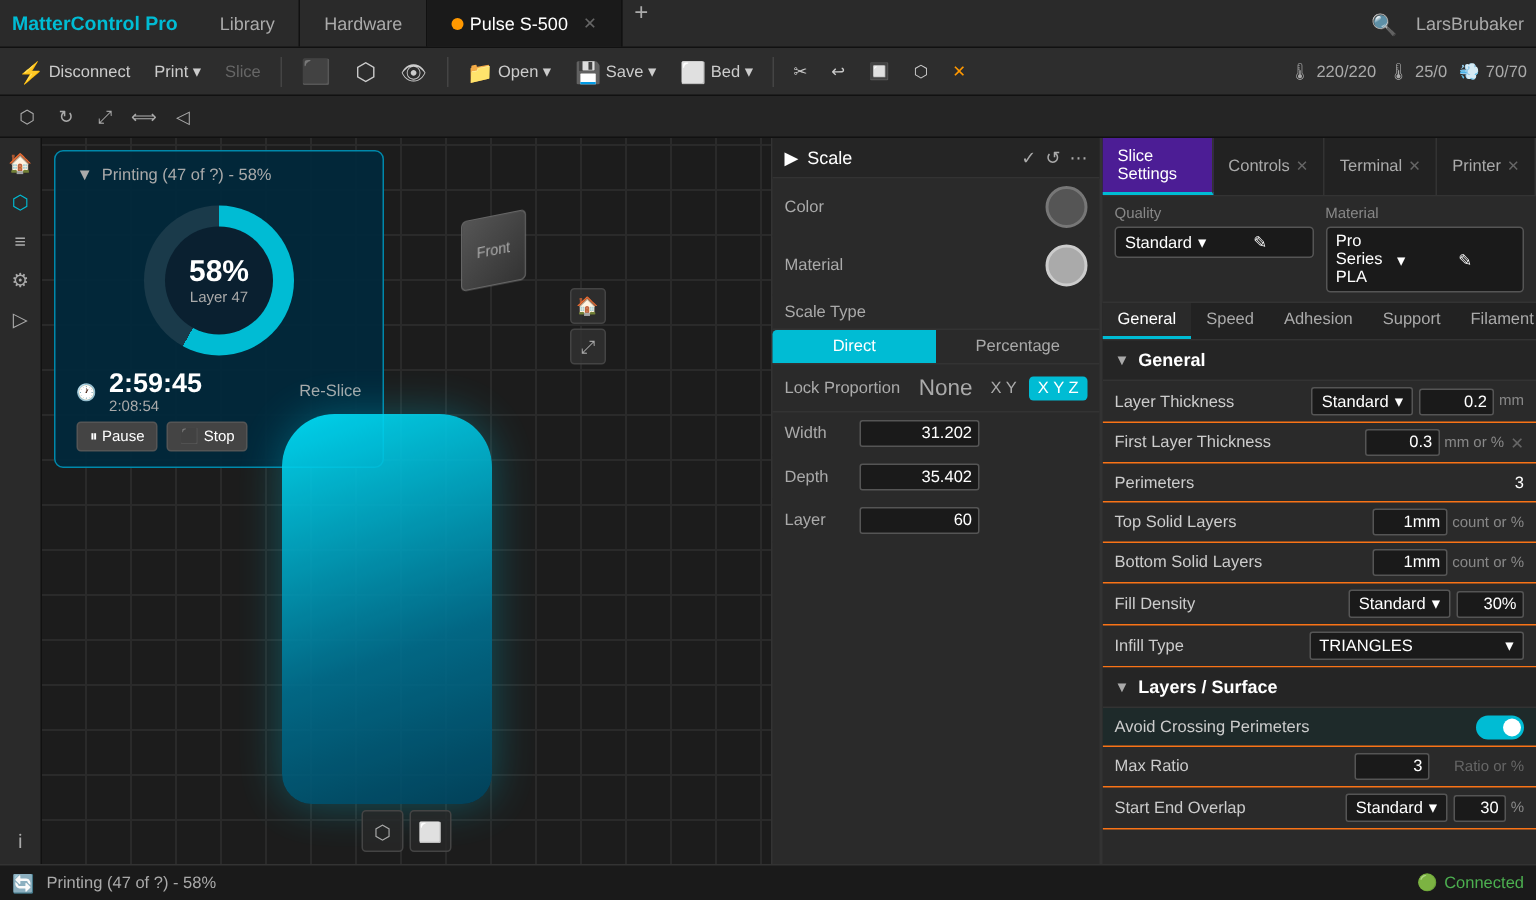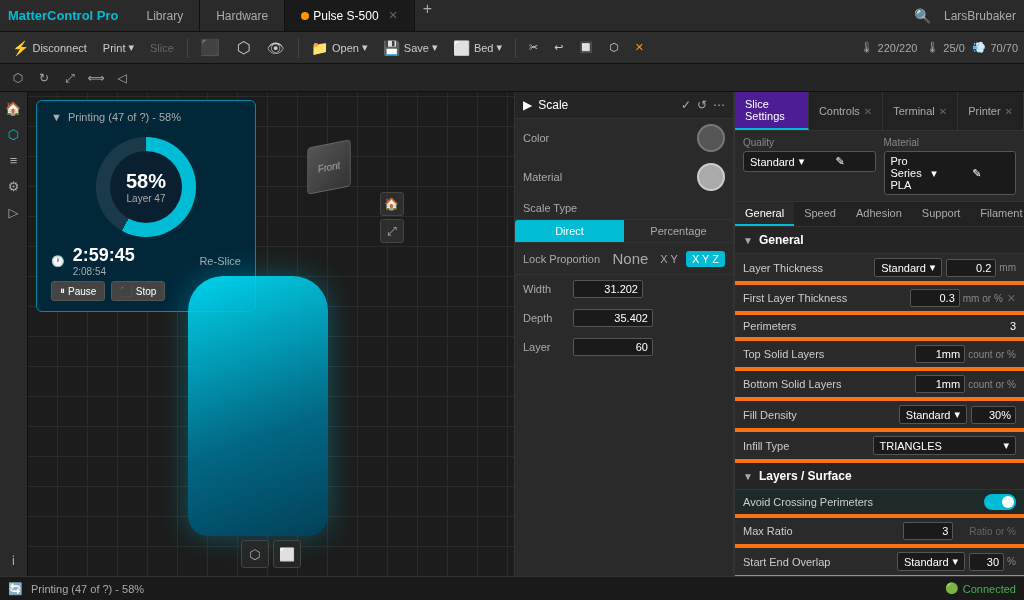--- a/index.html
+++ b/index.html
@@ -114,7 +114,7 @@
     .section-arrow { color: #aaa; font-size: 10px; }
     .section-title { font-size: 12px; color: #fff; font-weight: bold; }
 
-    .setting-row { display: flex; align-items: center; padding: 4px 8px; border-bottom: 4px solid #f97316; min-height: 26px; }
+    .setting-row { display: flex; align-items: center; padding: 4px 8px; border-bottom: 1px solid #f97316; min-height: 26px; }
     .setting-label { font-size: 11px; color: #ccc; flex: 1; }
     .setting-value { font-size: 11px; color: #fff; }
     .setting-input { background: #1a1a1a; border: 1px solid #555; border-radius: 2px; padding: 2px 4px; color: #fff; font-size: 11px; width: 50px; text-align: right; }

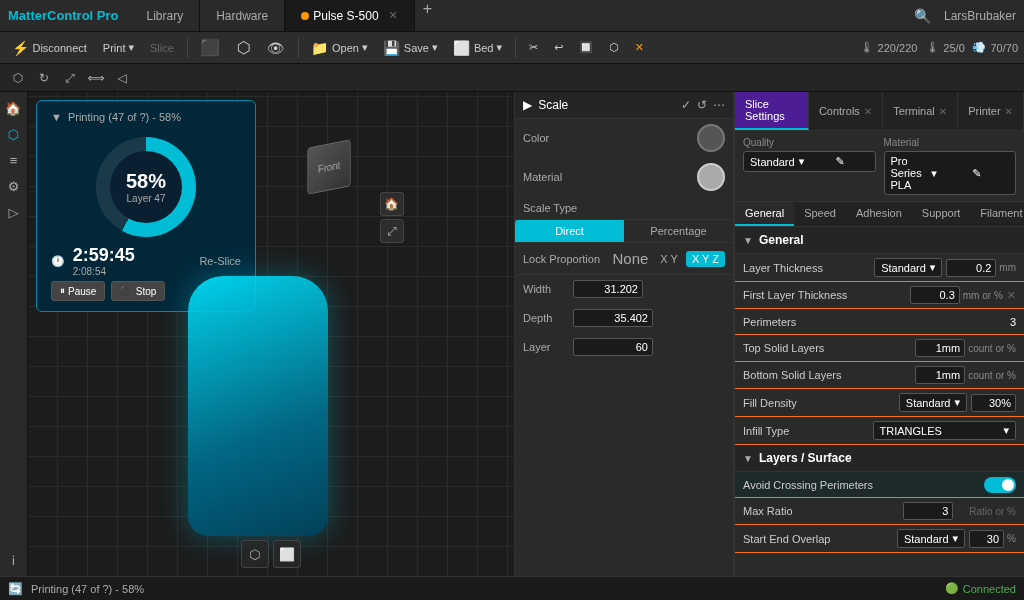--- a/index.html
+++ b/index.html
@@ -341,7 +341,7 @@
 
     <div class="dim-row">
       <div class="dim-label">Width</div>
-      <input class="setting-input" style="width: 70px;" value="31.202">
+      <input class="setting-input" style="width: 80px;" value="31.202">
     </div>
     <div class="dim-row">
       <div class="dim-label">Depth</div>

